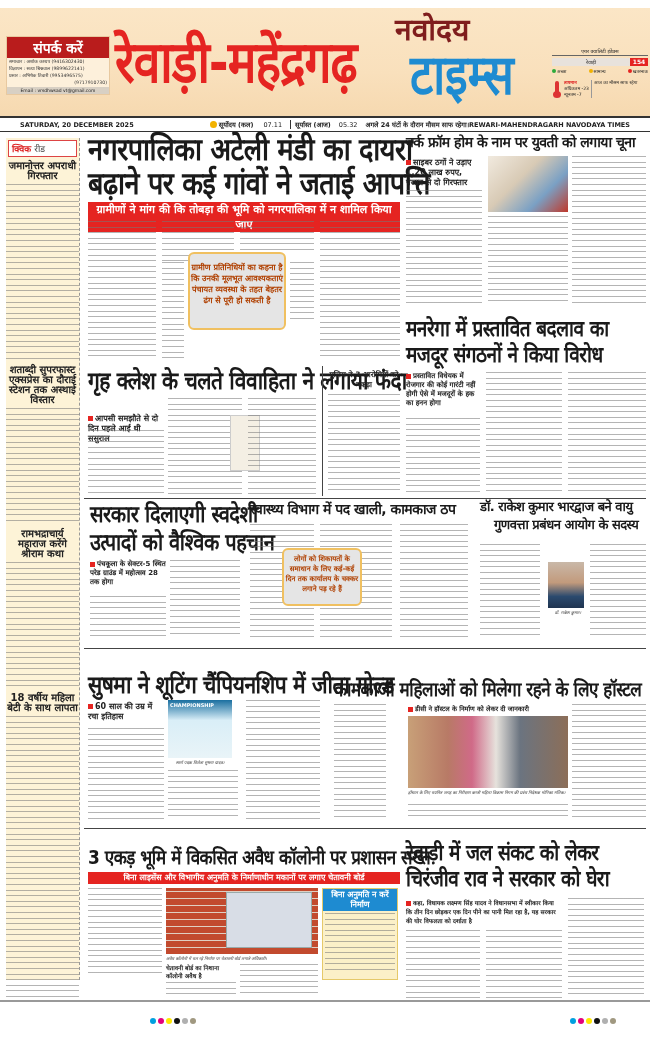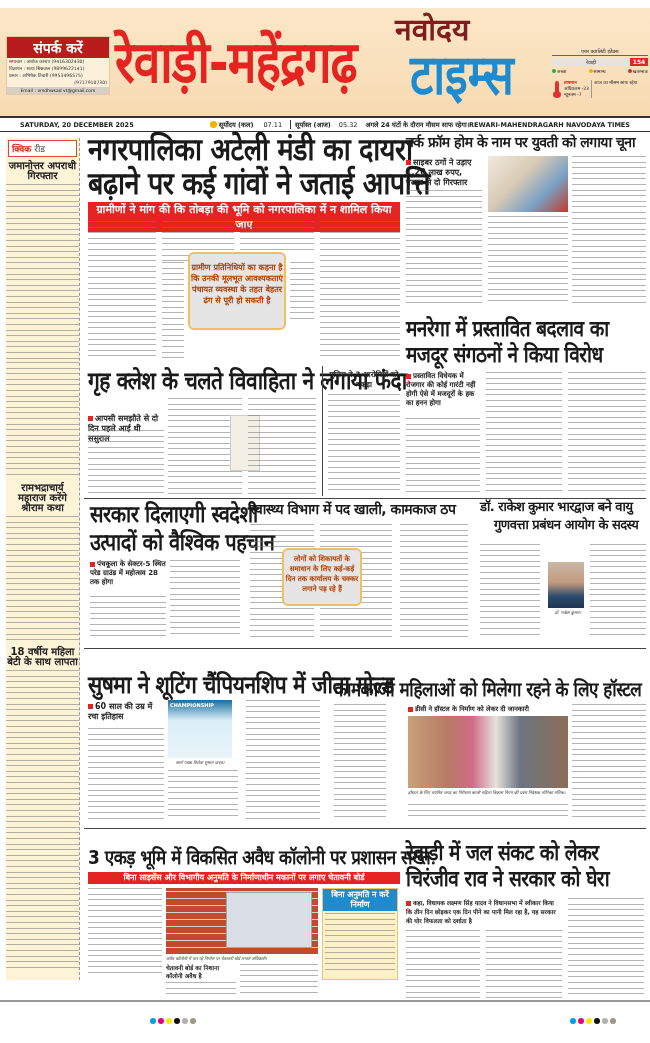--- a/index.html
+++ b/index.html
@@ -102,6 +102,7 @@
   <div class="quick"><span style="color:#d22;font-weight:bold">क्विक</span> <span>रीड</span></div>
   <div class="shd">जमानोत्तर अपराधी गिरफ्तार</div>
   <div class="txt fill" style="height:178px"></div>
+  <div class="shd">शताब्दी सुपरफास्ट एक्सप्रेस का दौराई स्टेशन तक अस्थाई विस्तार</div>
   <div class="txt fill" style="height:118px"></div>
   <div class="shd">रामभद्राचार्य महाराज करेंगे श्रीराम कथा</div>
   <div class="txt fill" style="height:128px"></div>

